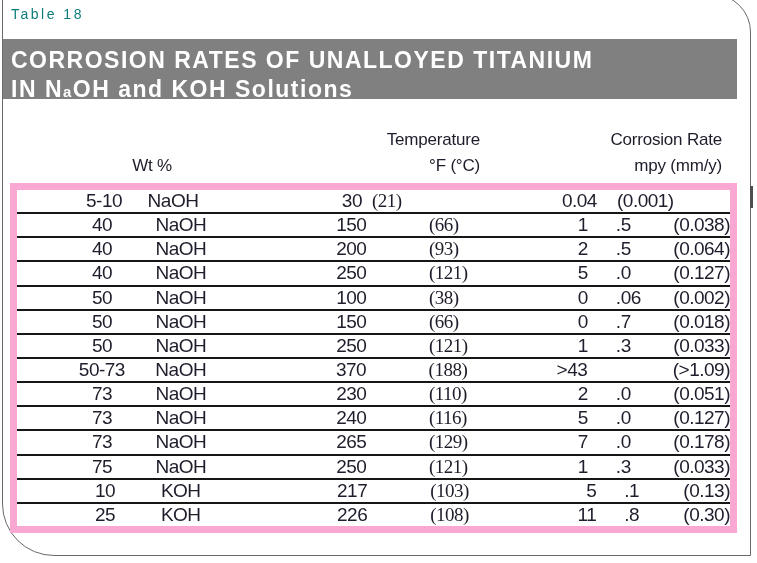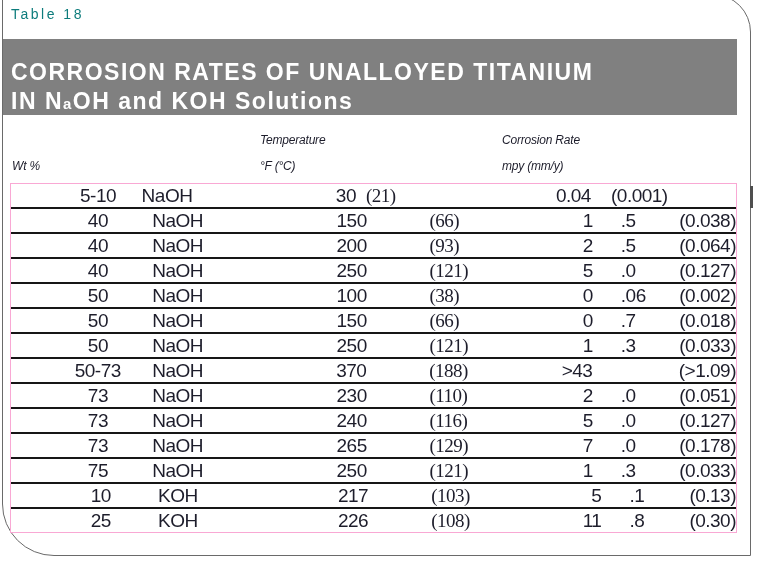--- a/index.html
+++ b/index.html
@@ -30,10 +30,10 @@
   }
 
   .banner{
-    position:absolute;left:3px;top:39px;width:734px;height:76px;
+    position:absolute;left:3px;top:39px;width:734px;height:60px;
     background:var(--banner-gray,#808080);
     color:#ffffff;box-sizing:border-box;
-    padding:19px 0 0 8px;
+    padding:7px 0 0 8px;
   }
   .banner-line1,.banner-line2{
     font-size:23px;font-weight:bold;letter-spacing:1.5px;line-height:29px;

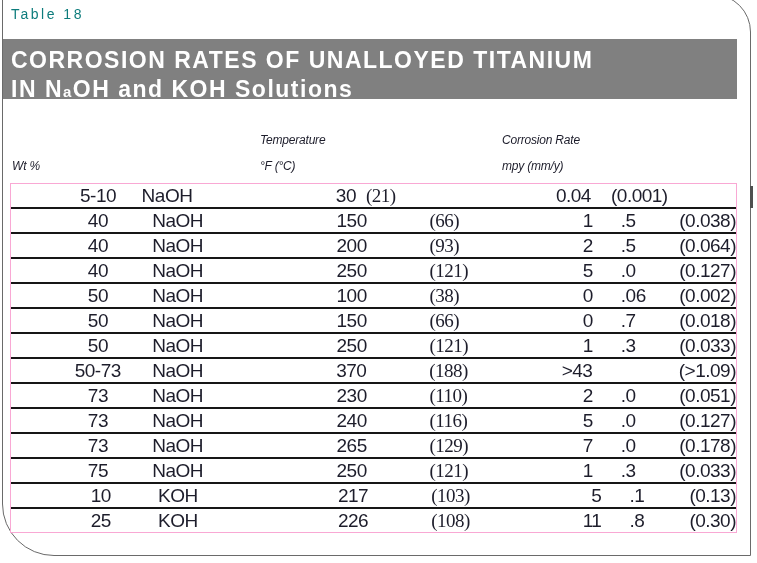--- a/index.html
+++ b/index.html
@@ -42,8 +42,8 @@
   .banner .sub{font-size:15px;}
 
   .hdr{
-    position:absolute;text-align:left;
-    font-style:italic;font-size:12px;letter-spacing:-0.2px;line-height:26px;
+    position:absolute;text-align:right;
+    font-size:17px;letter-spacing:-0.2px;line-height:26px;
     color:var(--text-dark,#1d1d2b);
     white-space:nowrap;
   }

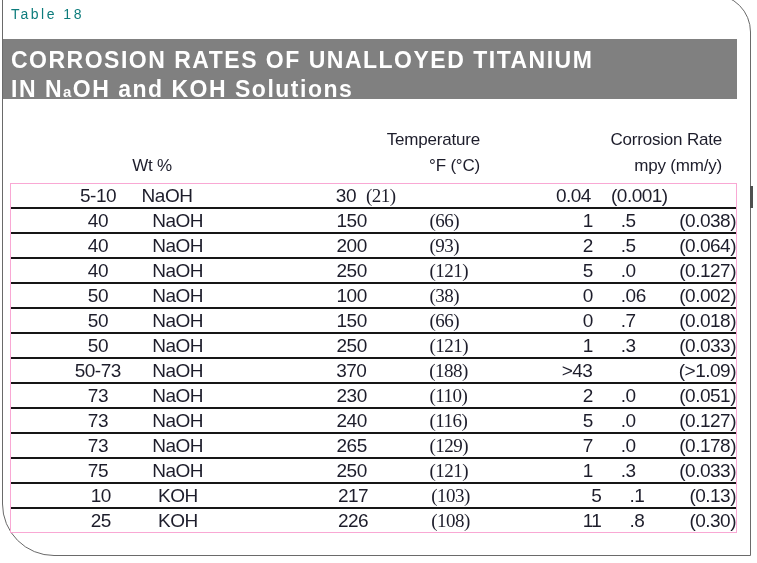--- a/index.html
+++ b/index.html
@@ -53,7 +53,7 @@
 
   .dtable{
     position:absolute;left:10px;top:183px;width:727px;height:350px;
-    border:1px solid #f9a8d4;box-sizing:border-box;
+    border:7px solid #f9a8d4;box-sizing:border-box;
     display:flex;flex-direction:column;
     background:#ffffff;
   }

